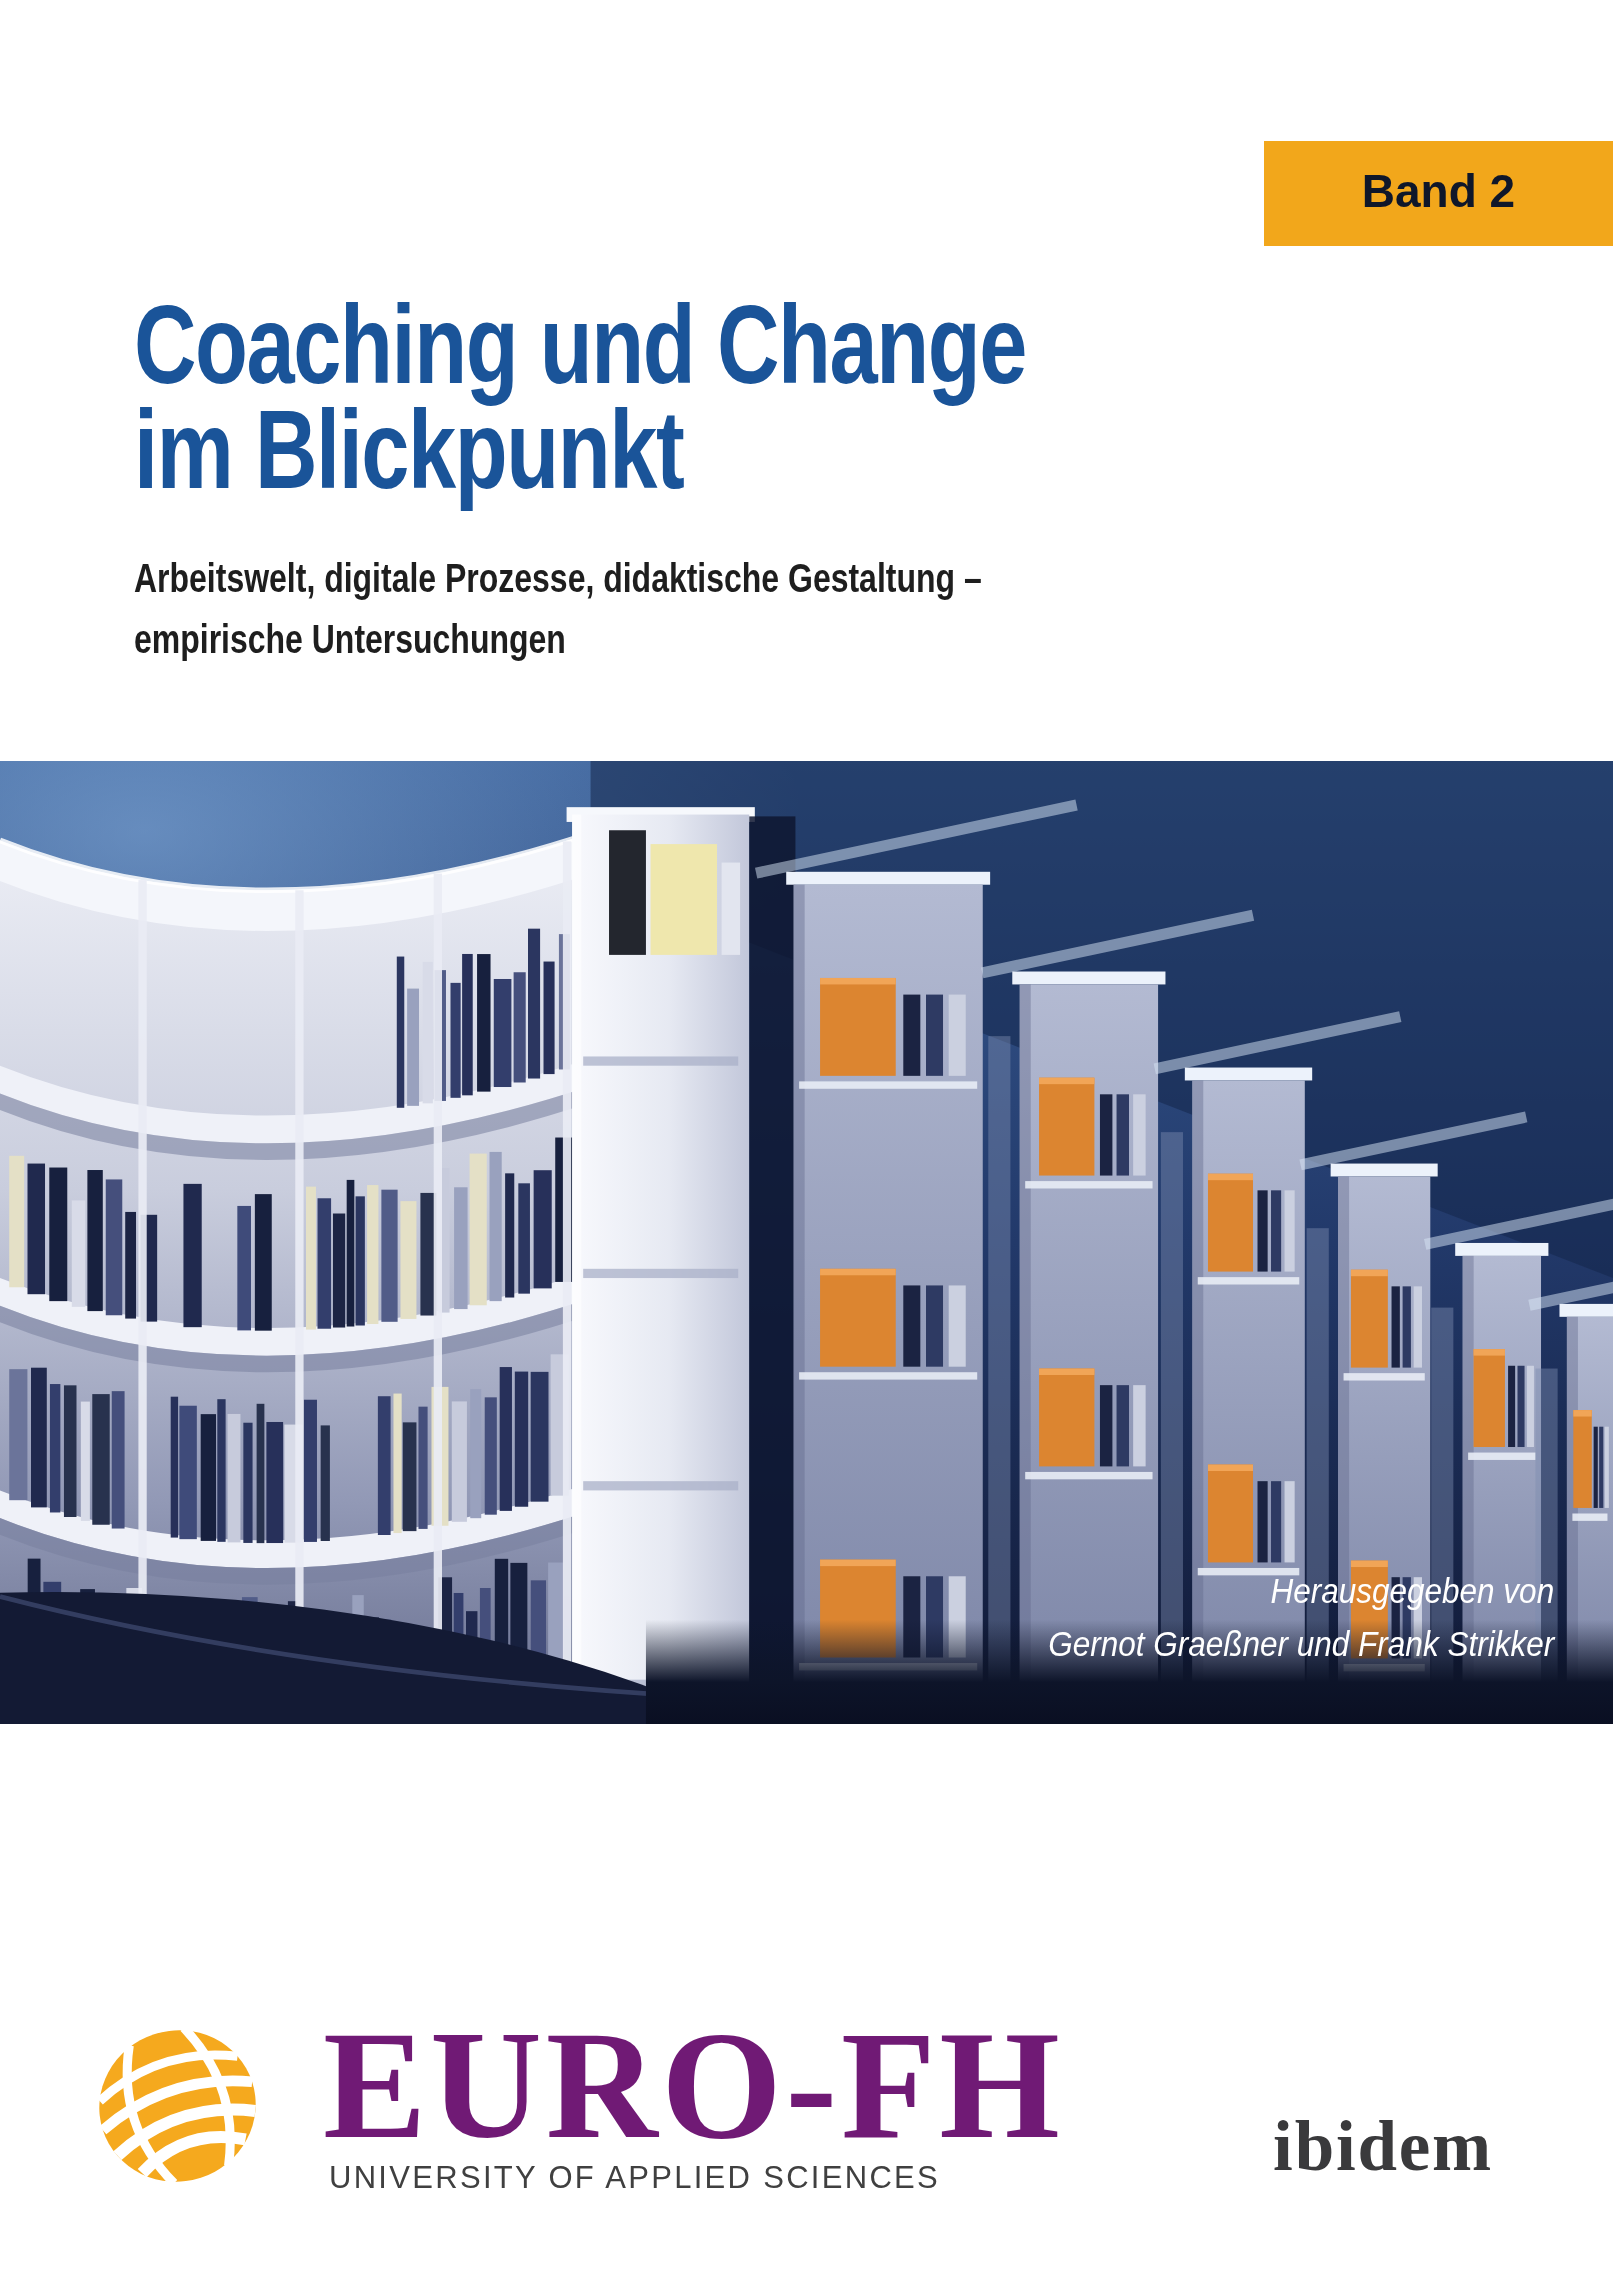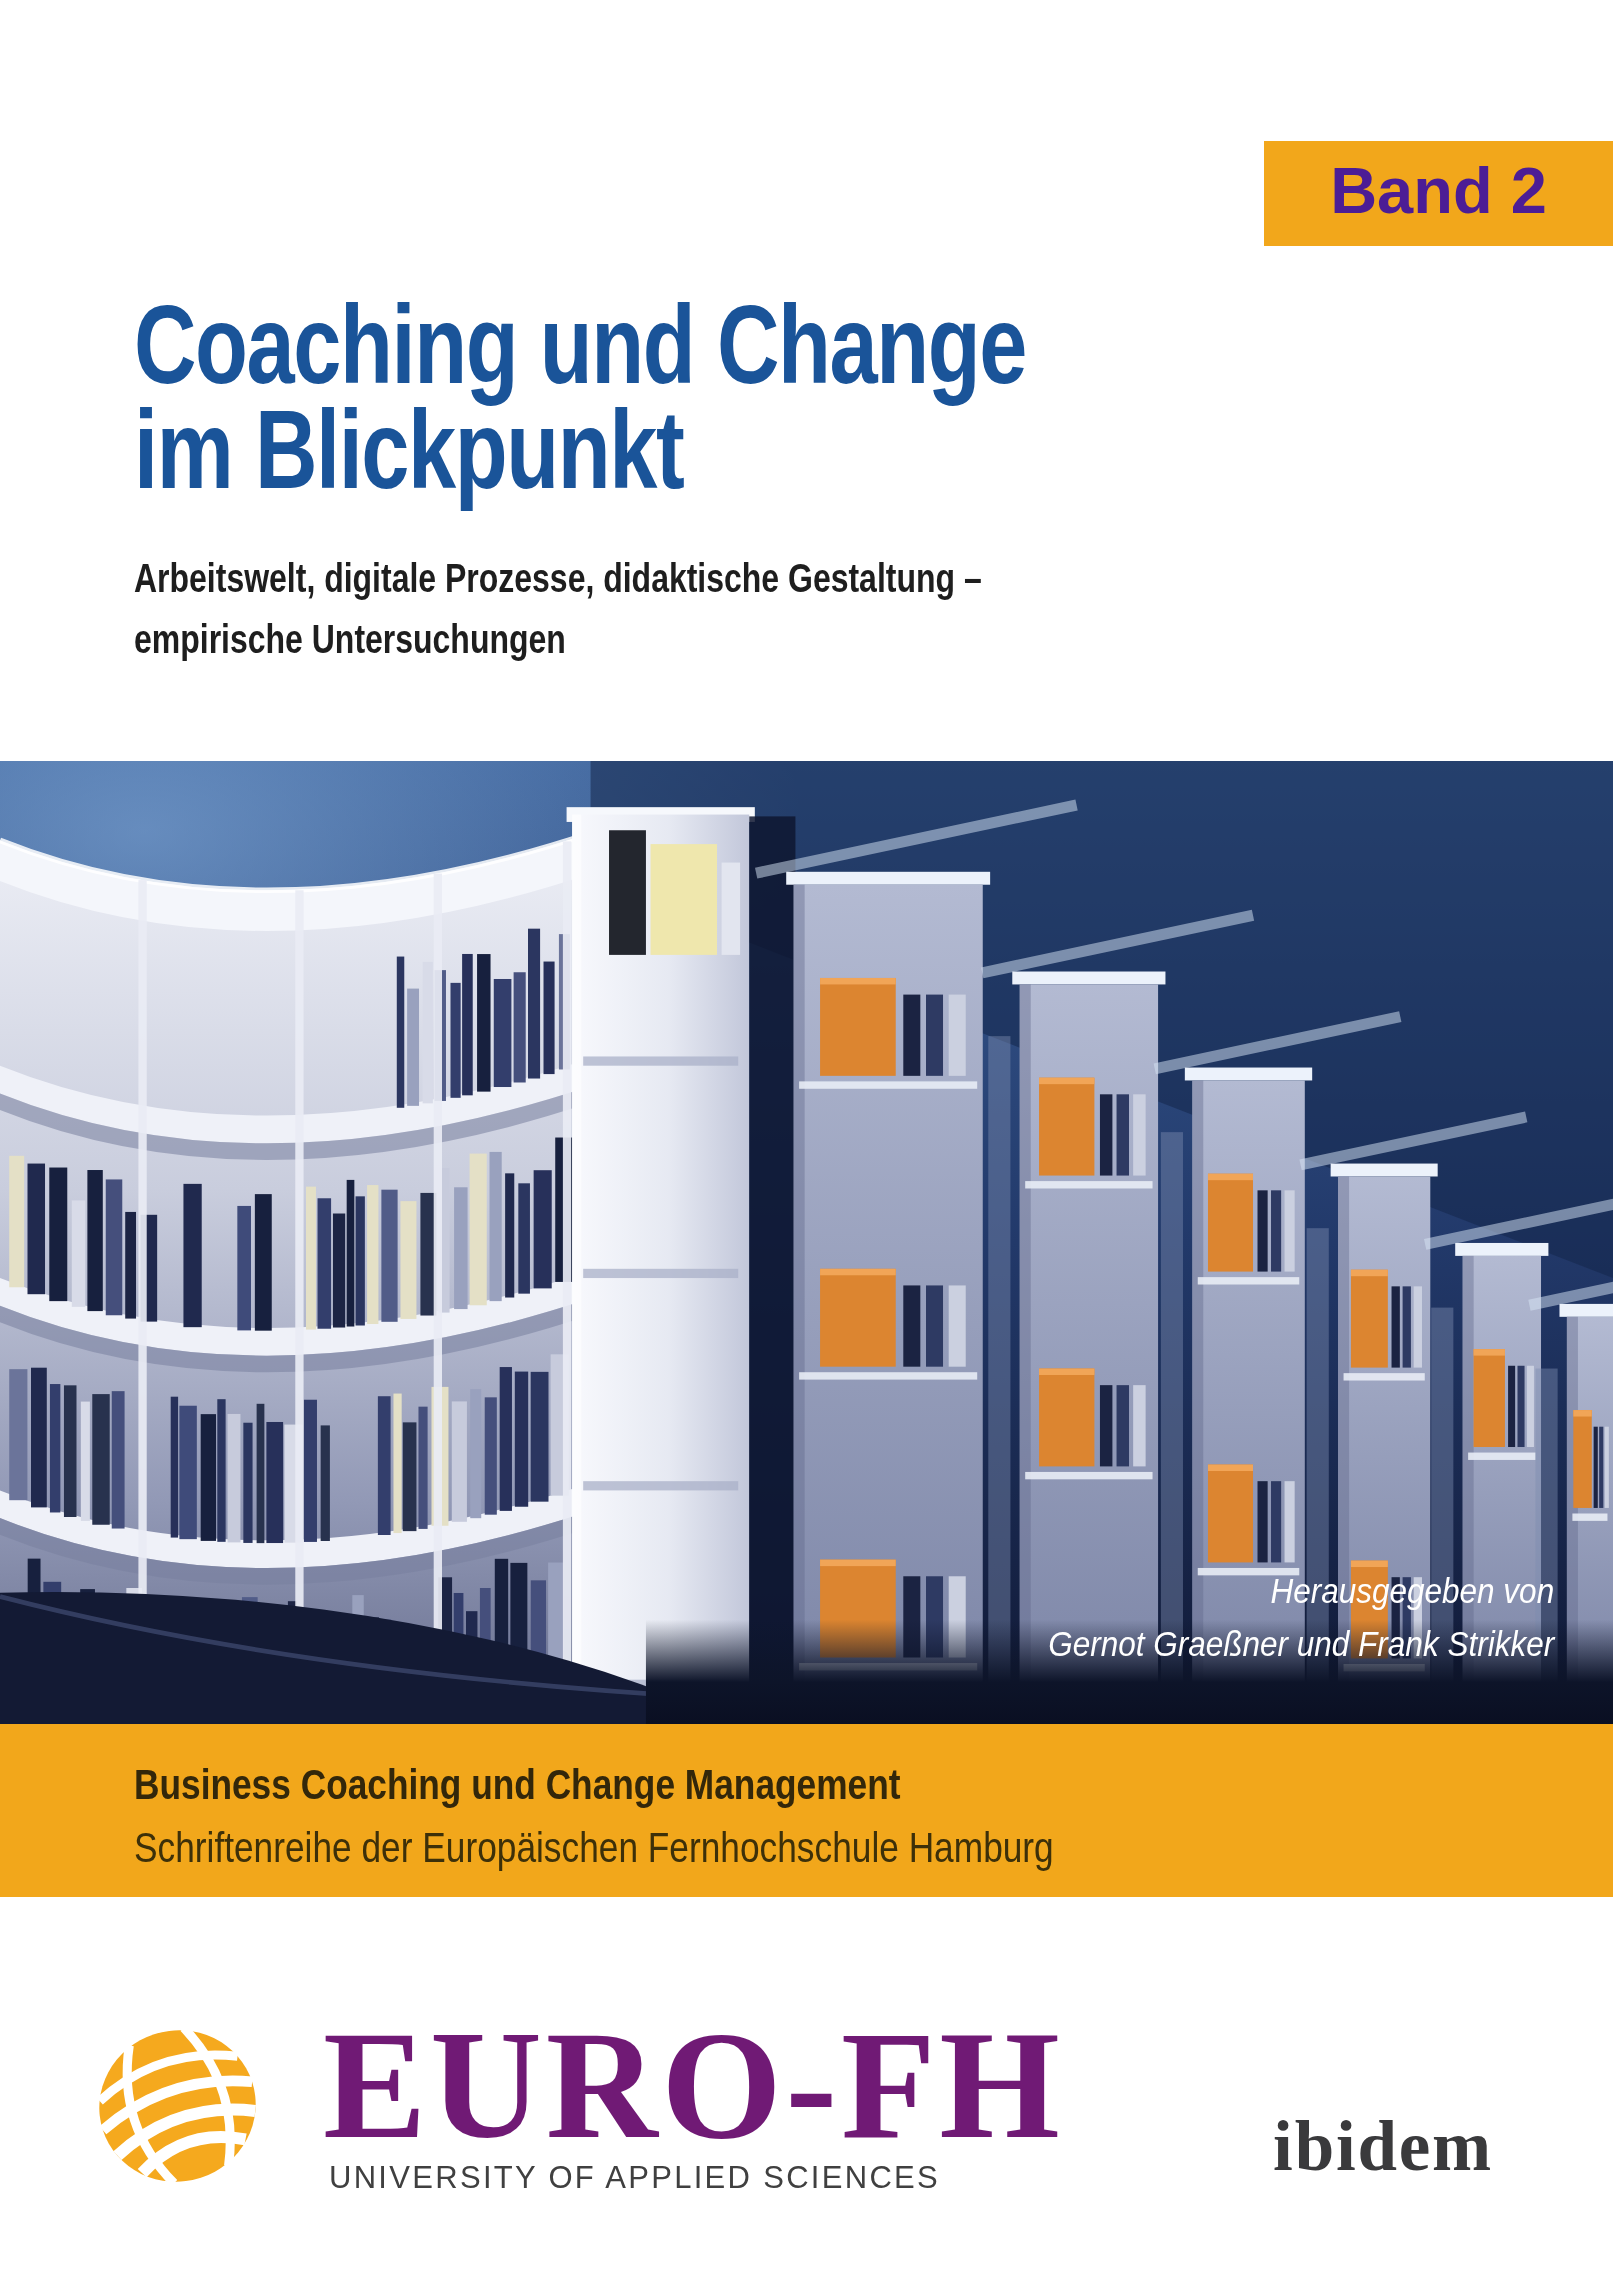--- a/index.html
+++ b/index.html
@@ -9,7 +9,7 @@
   
   .badge{position:absolute;left:1264px;top:141px;width:349px;height:105px;background:#F2A71B;
          display:flex;align-items:center;justify-content:center;}
-  .badge span{color:#4c1d95;font-weight:700;font-size:65px;letter-spacing:0;padding-bottom:5.5px;}
+  .badge span{color:#0f172a;font-weight:700;font-size:46px;letter-spacing:0;padding-bottom:5.5px;}
 
   
   .title{position:absolute;left:134px;top:293px;color:#1A5499;font-weight:700;font-size:111px;

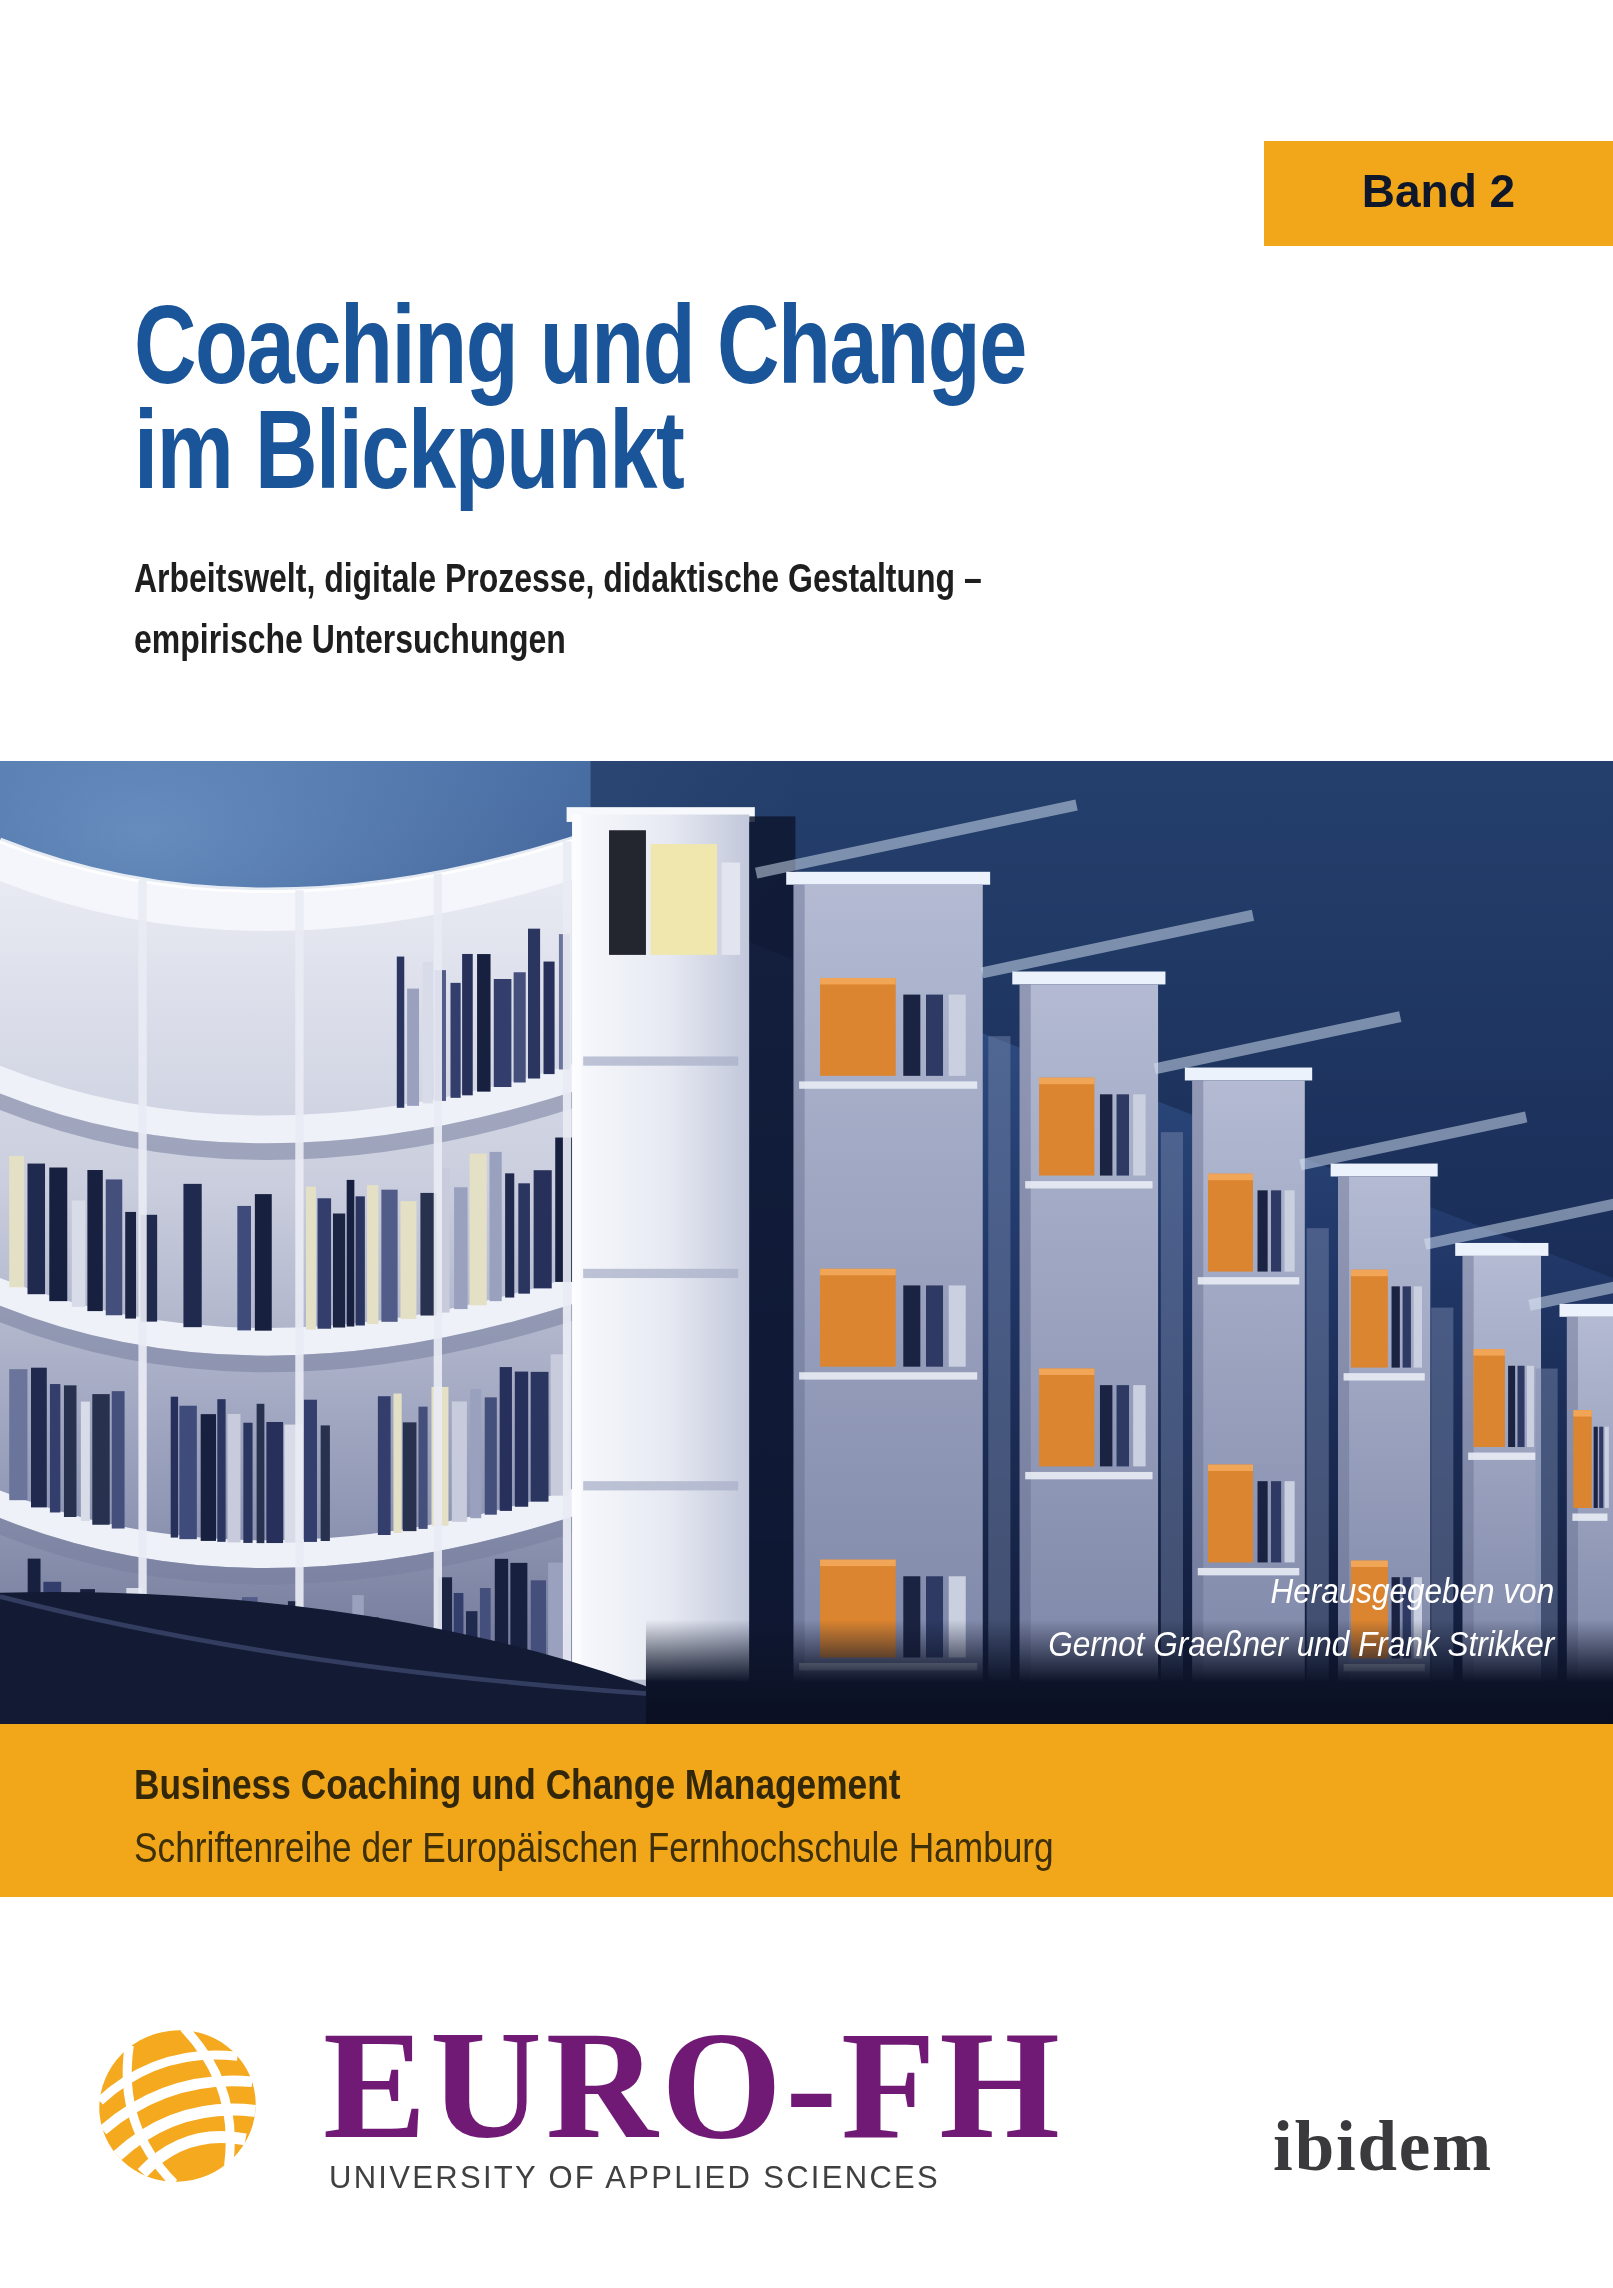--- a/index.html
+++ b/index.html
@@ -341,10 +341,6 @@
     </div>
   </div>
 
-  <div class="series">
-    <div class="l1">Business Coaching und Change Management</div>
-    <div class="l2">Schriftenreihe der Europäischen Fernhochschule Hamburg</div>
-  </div>
 
   <div>
     <svg class="globe" viewBox="0 0 120 110">

